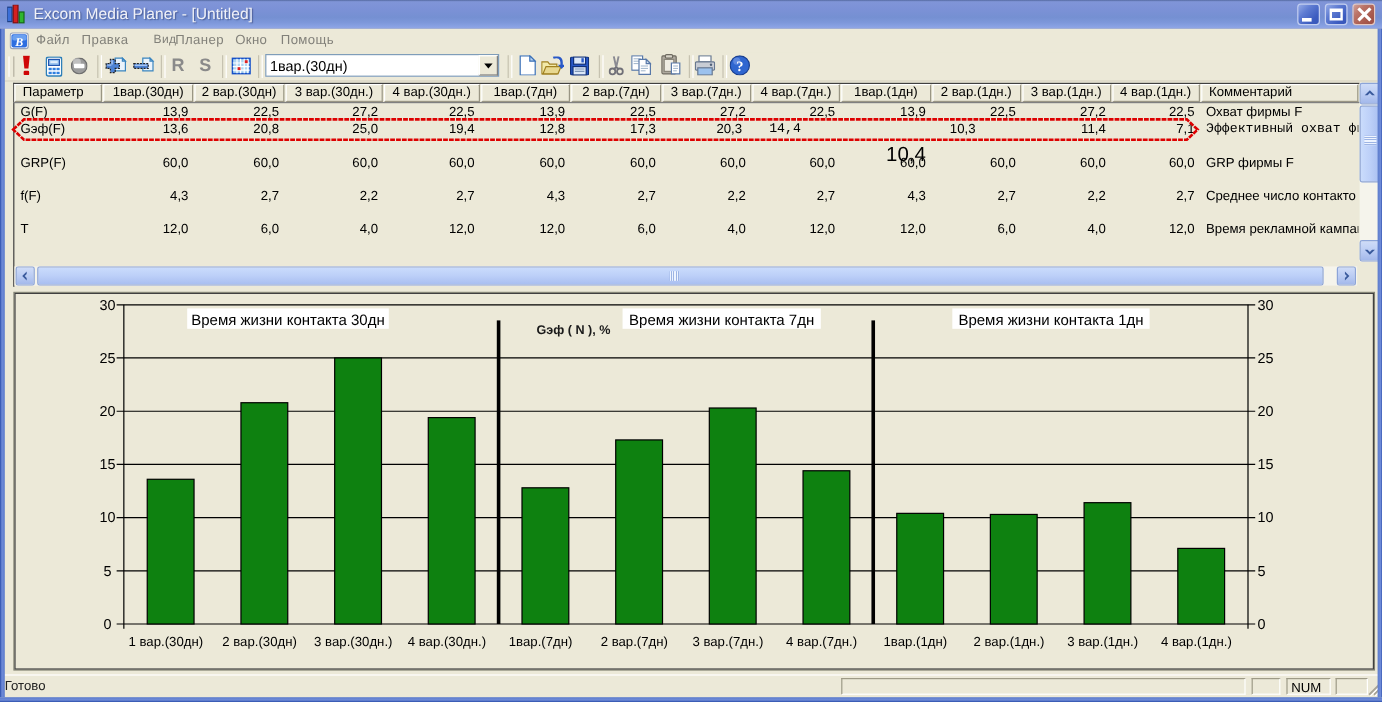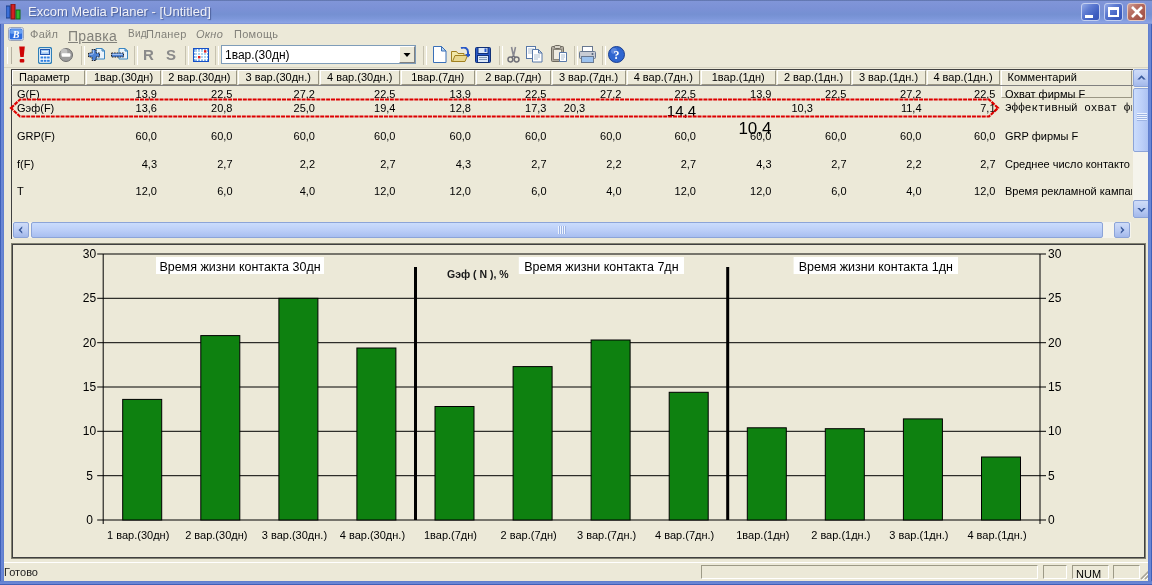--- a/index.html
+++ b/index.html
@@ -36,7 +36,7 @@
   <text x="8" y="12" font-size="10" font-weight="bold" fill="#fff" text-anchor="middle" font-style="italic" font-family="Liberation Serif,serif">B</text>
 </svg>
 <div class="txt" style="left:30px;top:28px;font-size:11px;color:#82817a;letter-spacing:0.3px;">Файл</div>
-<div class="txt" style="left:68px;top:28px;font-size:14px;color:#82817a;letter-spacing:0.3px;text-decoration:underline;">Правка</div>
+<div class="txt" style="left:68px;top:28px;font-size:11px;color:#82817a;letter-spacing:0.3px;">Правка</div>
 <div class="txt" style="left:128px;top:28px;font-size:10px;color:#82817a;letter-spacing:0.3px;">Вид</div>
 <div class="txt" style="left:146px;top:28px;font-size:11px;color:#82817a;letter-spacing:0.3px;">Планер</div>
 <div class="txt" style="left:196px;top:28px;font-size:11px;color:#82817a;letter-spacing:0.3px;font-style:italic;">Окно</div>

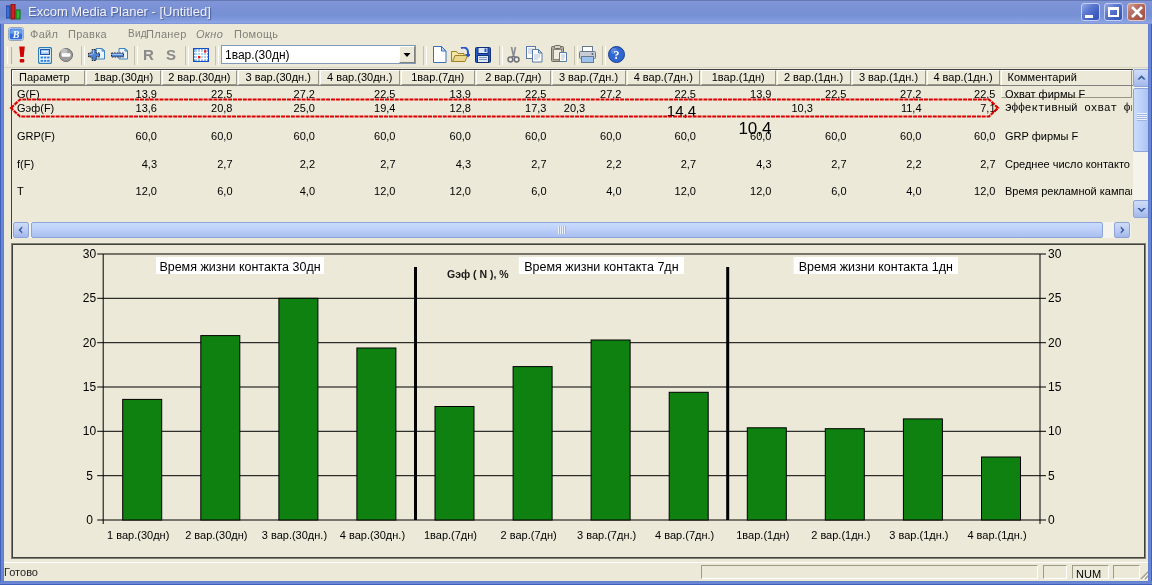--- a/index.html
+++ b/index.html
@@ -39,7 +39,7 @@
 <div class="txt" style="left:68px;top:28px;font-size:11px;color:#82817a;letter-spacing:0.3px;">Правка</div>
 <div class="txt" style="left:128px;top:28px;font-size:10px;color:#82817a;letter-spacing:0.3px;">Вид</div>
 <div class="txt" style="left:146px;top:28px;font-size:11px;color:#82817a;letter-spacing:0.3px;">Планер</div>
-<div class="txt" style="left:196px;top:28px;font-size:11px;color:#82817a;letter-spacing:0.3px;font-style:italic;">Окно</div>
+<div class="txt" style="left:196px;top:28px;font-size:11px;color:#82817a;letter-spacing:0.3px;">Окно</div>
 <div class="txt" style="left:234px;top:28px;font-size:11px;color:#82817a;letter-spacing:0.3px;">Помощь</div>
 <div class="abs" style="left:4px;top:44px;width:1144px;height:23px;background:#ece9d8;border-bottom:1px solid #d8d4c2;"></div>
 <div class="abs" style="left:7px;top:47px;width:3px;height:17px;border-left:1px solid #fff;border-right:1px solid #b4b0a0;"></div>

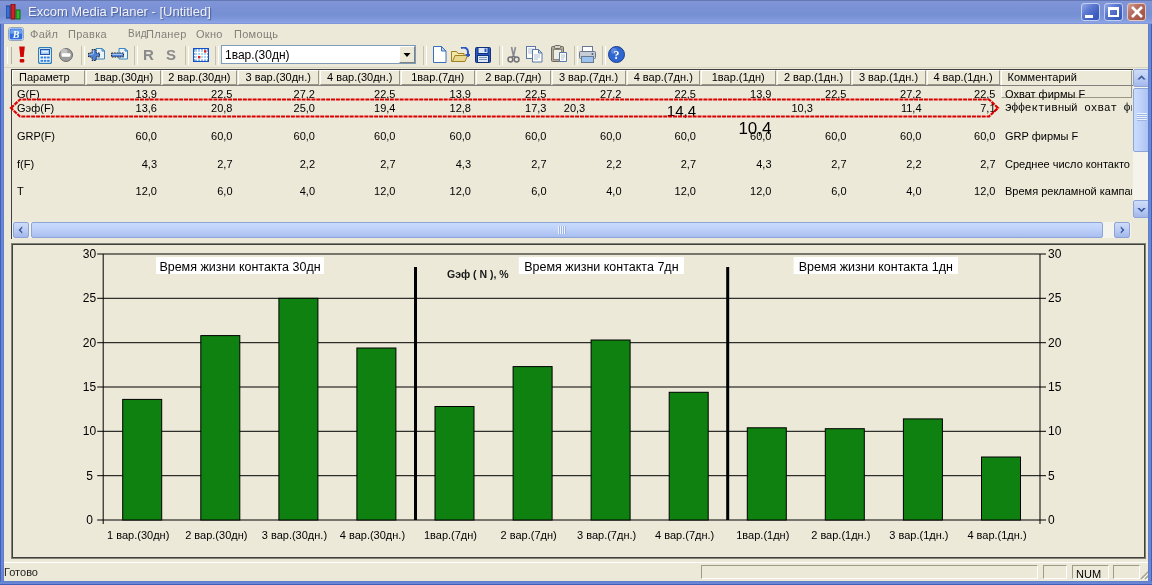--- a/index.html
+++ b/index.html
@@ -165,7 +165,7 @@
 <div class="abs" style="left:776.5px;top:70px;width:74px;height:15px;background:#ece9d8;border-top:1px solid #fff;border-left:1px solid #fff;border-right:1px solid #9a9684;border-bottom:1px solid #9a9684;box-sizing:border-box;font-size:11px;color:#000;text-align:center;padding-left:0px;line-height:13px;overflow:hidden;">2 вар.(1дн.)</div>
 <div class="abs" style="left:851.5px;top:70px;width:74px;height:15px;background:#ece9d8;border-top:1px solid #fff;border-left:1px solid #fff;border-right:1px solid #9a9684;border-bottom:1px solid #9a9684;box-sizing:border-box;font-size:11px;color:#000;text-align:center;padding-left:0px;line-height:13px;overflow:hidden;">3 вар.(1дн.)</div>
 <div class="abs" style="left:926.5px;top:70px;width:73px;height:15px;background:#ece9d8;border-top:1px solid #fff;border-left:1px solid #fff;border-right:1px solid #9a9684;border-bottom:1px solid #9a9684;box-sizing:border-box;font-size:11px;color:#000;text-align:center;padding-left:0px;line-height:13px;overflow:hidden;">4 вар.(1дн.)</div>
-<div class="abs" style="left:1000.5px;top:70px;width:131.5px;height:28px;background:#ece9d8;border-top:1px solid #fff;border-left:1px solid #fff;border-right:1px solid #9a9684;border-bottom:1px solid #9a9684;box-sizing:border-box;font-size:11px;color:#000;text-align:left;padding-left:6px;line-height:13px;overflow:hidden;">Комментарий</div>
+<div class="abs" style="left:1000.5px;top:70px;width:131.5px;height:15px;background:#ece9d8;border-top:1px solid #fff;border-left:1px solid #fff;border-right:1px solid #9a9684;border-bottom:1px solid #9a9684;box-sizing:border-box;font-size:11px;color:#000;text-align:left;padding-left:6px;line-height:13px;overflow:hidden;">Комментарий</div>
 <div class="abs" style="left:11px;top:85px;width:1122px;height:1px;background:#808080;"></div>
 <div class="txt" style="left:17px;top:87.5px;font-size:11px;color:#000;">G(F)</div>
 <div class="txt" style="left:102px;top:87.5px;width:55px;text-align:right;font-size:11px;color:#000;">13,9</div>

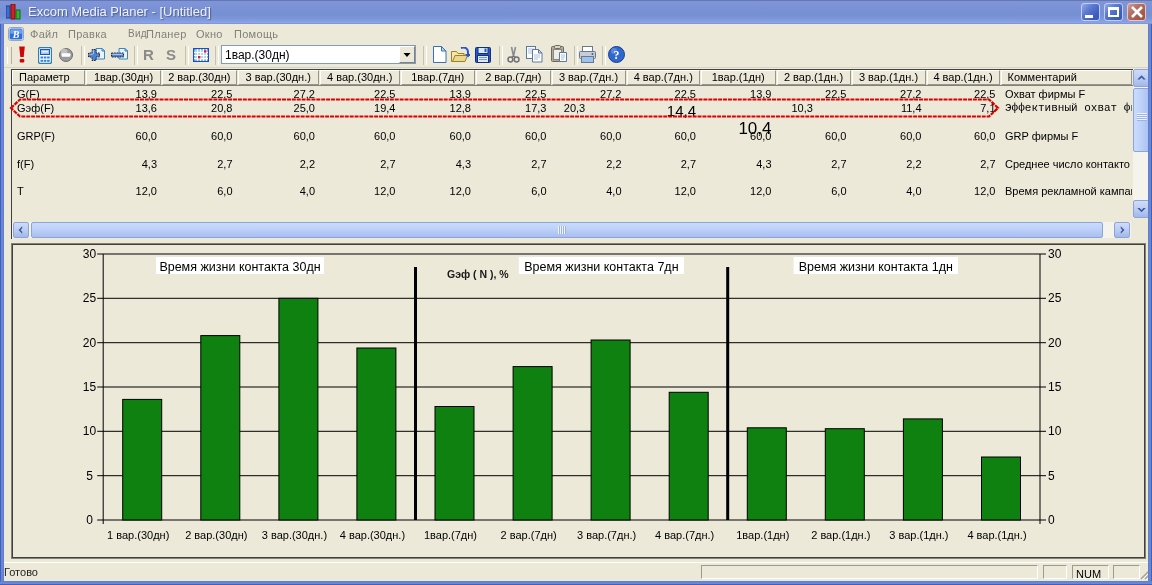--- a/index.html
+++ b/index.html
@@ -188,7 +188,7 @@
 <div class="txt" style="left:340.5px;top:101.5px;width:55px;text-align:right;font-size:11px;color:#000;">19,4</div>
 <div class="txt" style="left:416px;top:101.5px;width:55px;text-align:right;font-size:11px;color:#000;">12,8</div>
 <div class="txt" style="left:491.5px;top:101.5px;width:55px;text-align:right;font-size:11px;color:#000;">17,3</div>
-<div class="txt" style="left:547px;top:101.5px;width:55px;text-align:center;font-size:11px;color:#000;">20,3</div>
+<div class="txt" style="left:597px;top:101.5px;width:55px;text-align:left;font-size:11px;color:#000;">20,3</div>
 <div class="txt" style="left:641px;top:101.5px;width:55px;text-align:right;font-size:15px;color:#000;">14,4</div>
 <div class="txt" style="left:716.5px;top:119px;width:55px;text-align:right;font-size:17px;color:#000;">10,4</div>
 <div class="txt" style="left:791.5px;top:101.5px;width:55px;text-align:left;font-size:11px;color:#000;">10,3</div>

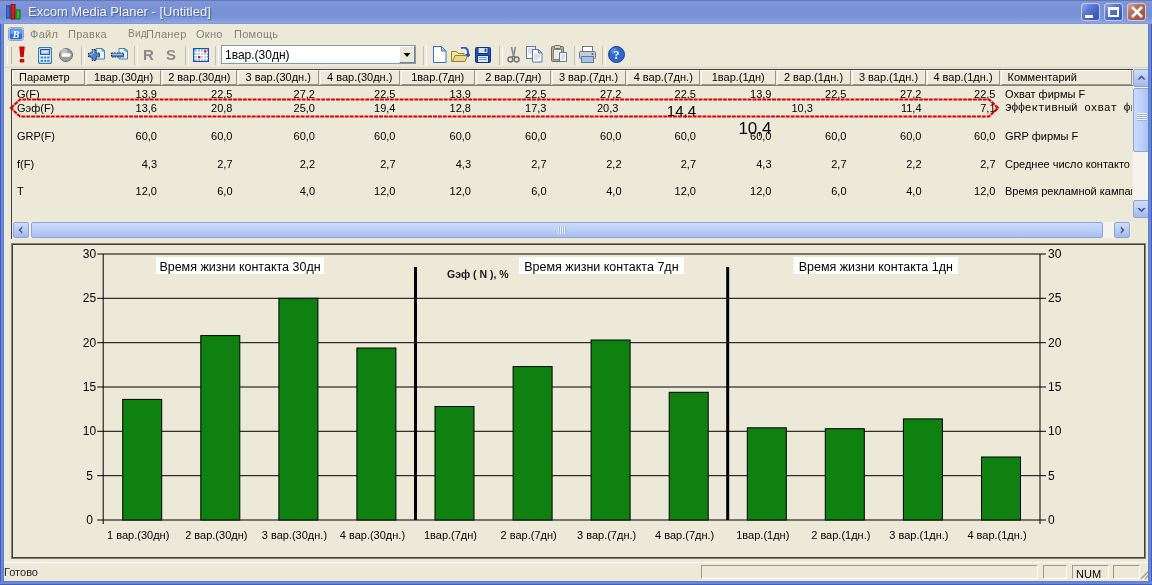--- a/index.html
+++ b/index.html
@@ -189,7 +189,7 @@
 <div class="txt" style="left:416px;top:101.5px;width:55px;text-align:right;font-size:11px;color:#000;">12,8</div>
 <div class="txt" style="left:491.5px;top:101.5px;width:55px;text-align:right;font-size:11px;color:#000;">17,3</div>
 <div class="txt" style="left:597px;top:101.5px;width:55px;text-align:left;font-size:11px;color:#000;">20,3</div>
-<div class="txt" style="left:641px;top:101.5px;width:55px;text-align:right;font-size:15px;color:#000;">14,4</div>
+<div class="txt" style="left:641px;top:101.5px;width:55px;font-size:11px;color:#000;font-family:Liberation Mono, monospace;">14,4</div>
 <div class="txt" style="left:716.5px;top:119px;width:55px;text-align:right;font-size:17px;color:#000;">10,4</div>
 <div class="txt" style="left:791.5px;top:101.5px;width:55px;text-align:left;font-size:11px;color:#000;">10,3</div>
 <div class="txt" style="left:866.5px;top:101.5px;width:55px;text-align:right;font-size:11px;color:#000;">11,4</div>

